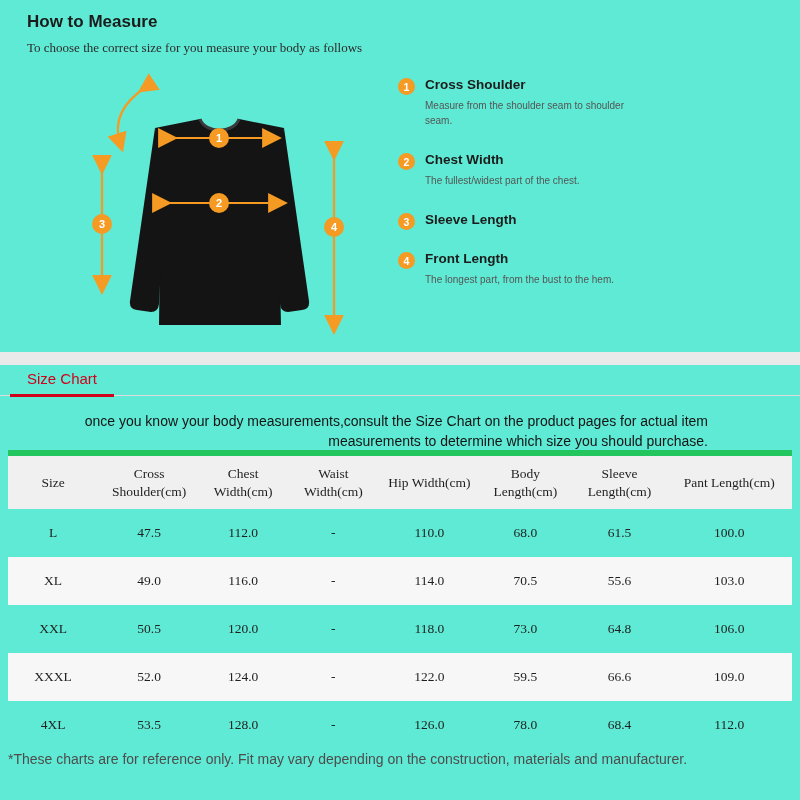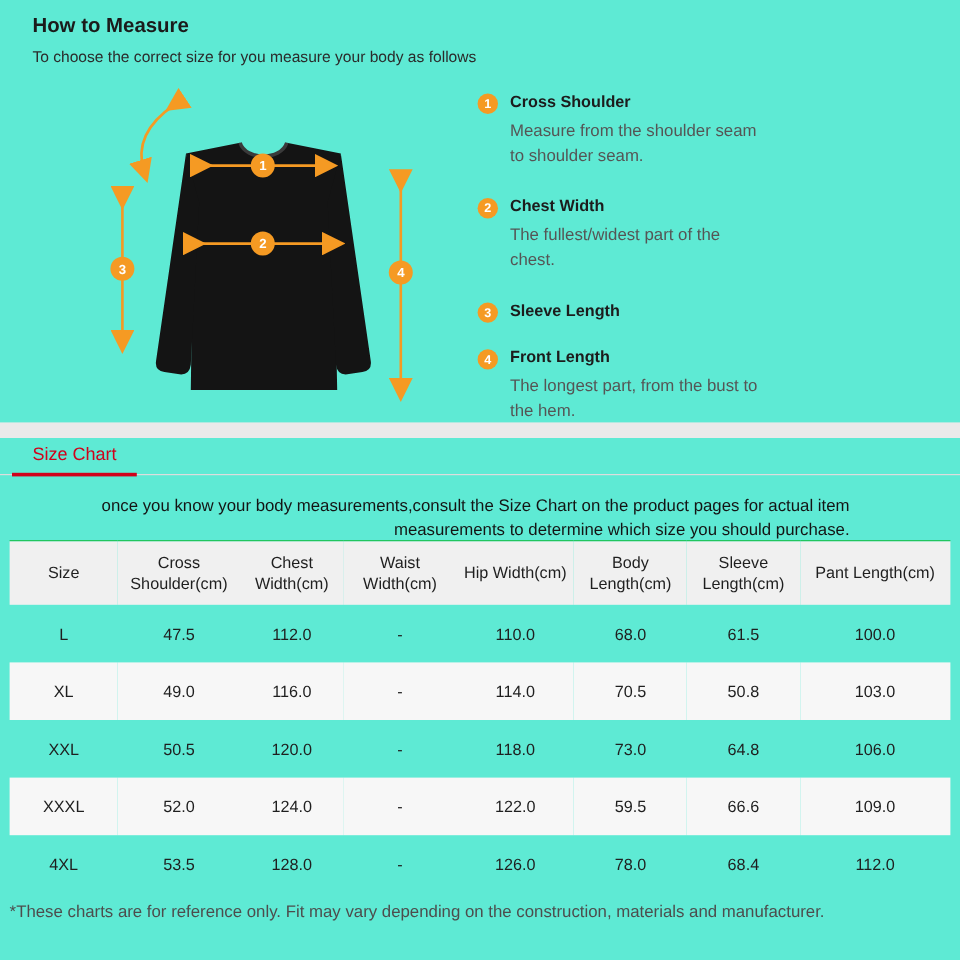--- a/index.html
+++ b/index.html
@@ -8,7 +8,7 @@
   .page { position:relative; width:800px; height:800px; background:#5eead4; overflow:hidden; }
 
   .page-title { position:absolute; left:27px; top:12px; font-size:17px; font-weight:600; color:#1b1b1b; }
-  .page-subtitle { position:absolute; left:27px; top:40px; font-size:13px; color:#2b2b2b; }
+  .page-subtitle { position:absolute; left:27px; top:40px; font-size:13px; color:#2b2b2b;font-family:Liberation Serif, serif; }
 
   .diagram { position:absolute; left:52px; top:73px; width:300px; height:275px; }
 

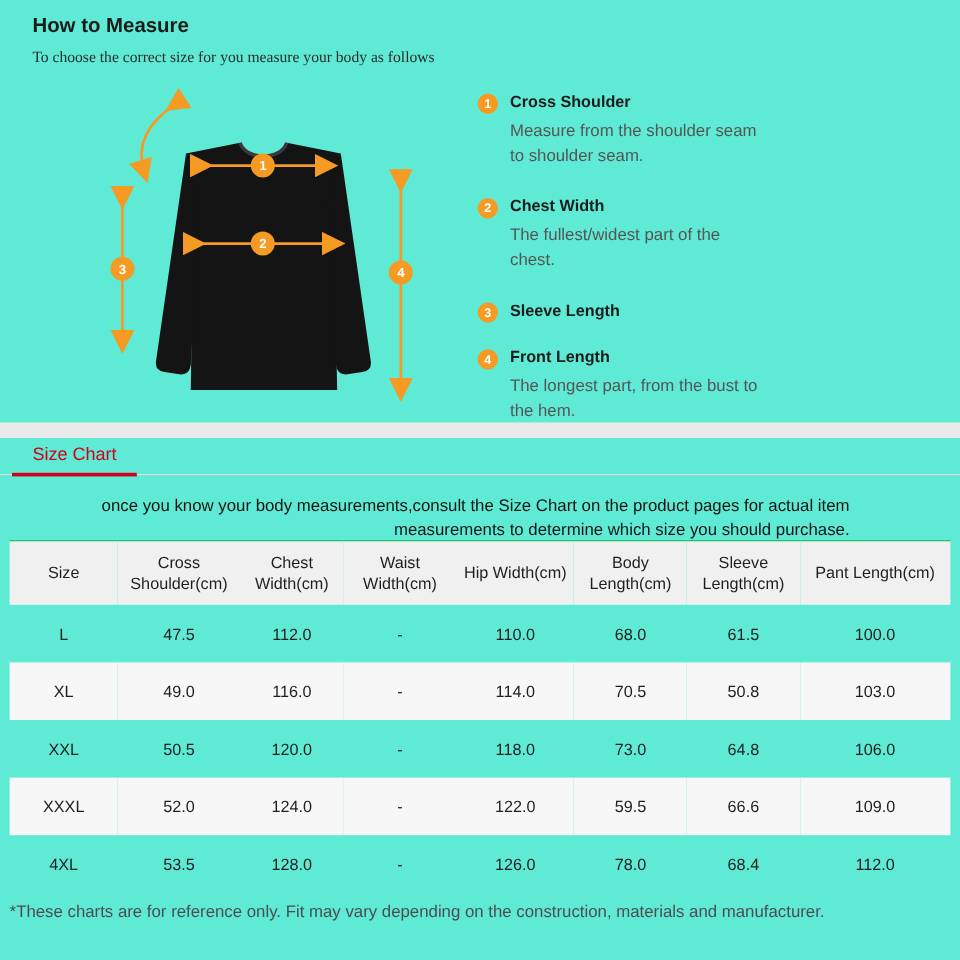--- a/index.html
+++ b/index.html
@@ -18,7 +18,7 @@
                background:#F59A23; color:#fff; font-size:10.5px; font-weight:bold;
                display:flex; align-items:center; justify-content:center; }
   .instr-title { font-size:13.5px; font-weight:bold; color:#1c1c1c; margin-bottom:6px; }
-  .instr-desc { font-size:14px; color:#555; line-height:1.5; max-width:212px; }
+  .instr-desc { font-size:10px; color:#555; line-height:1.5; max-width:212px; }
 
   .section-divider { position:absolute; left:0; top:352px; width:800px; height:13px; background:#eaeaea; }
 

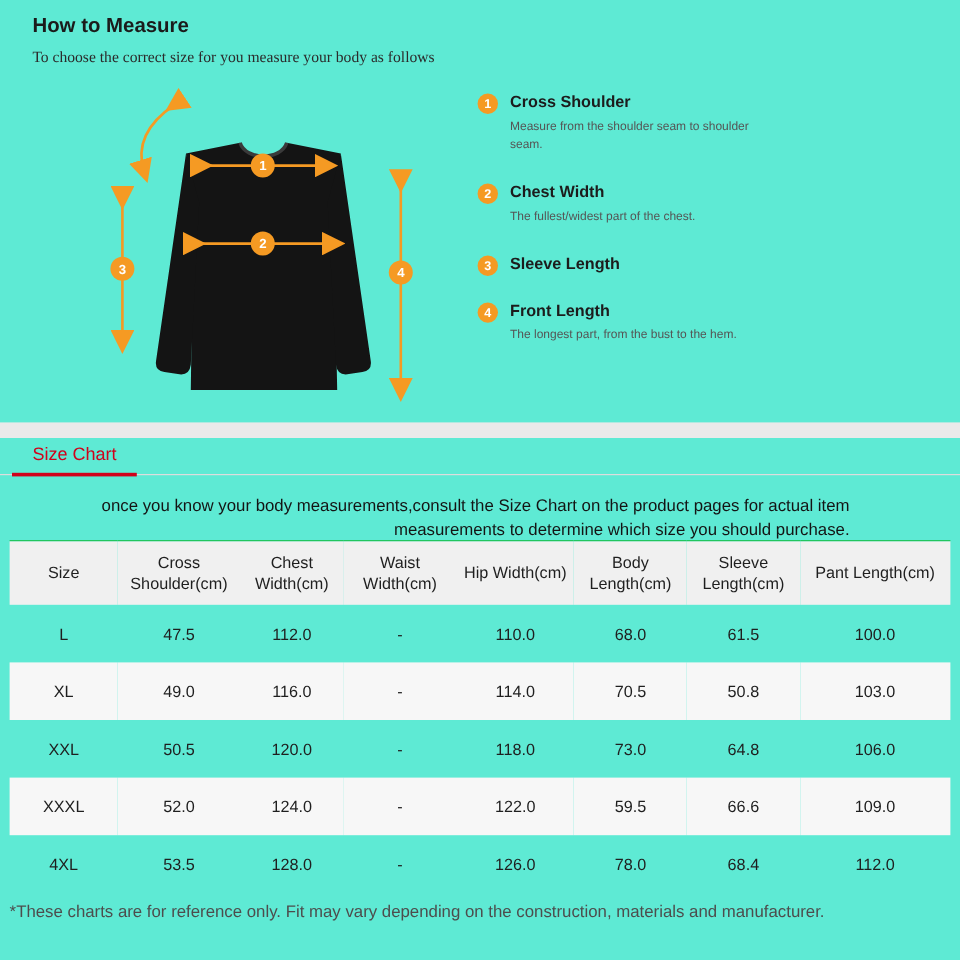--- a/index.html
+++ b/index.html
@@ -29,7 +29,7 @@
   .intro { position:absolute; left:8px; top:411px; width:700px; font-size:14px; color:#141414; line-height:1.45;text-align:right; }
 
   table.size-chart { position:absolute; left:8px; top:450px; width:784px; border-collapse:collapse;
-                     border-top:1px solid #22c55e; table-layout:fixed; }
+                     border-top:6px solid #22c55e; table-layout:fixed;font-family:Liberation Serif, serif; }
   table.size-chart th { font-weight:400; background:#f0f0f0; font-size:13.5px; line-height:1.3;
                         text-align:center; vertical-align:middle; padding:9px 4px; color:#1f1f1f; }
   table.size-chart td { text-align:center; vertical-align:middle; font-size:13.5px; height:48px;

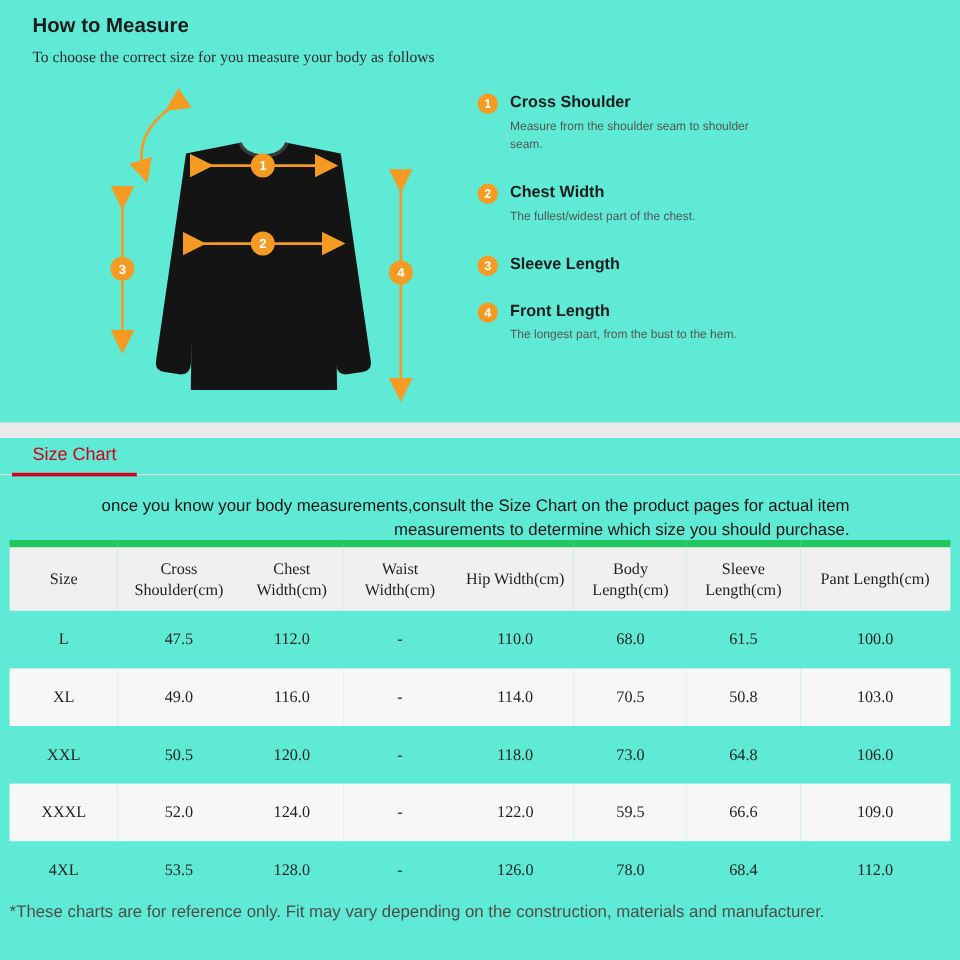--- a/index.html
+++ b/index.html
@@ -157,7 +157,7 @@
           <td>-</td>
           <td>114.0</td>
           <td>70.5</td>
-          <td>50.8</td>
+          <td>55.6</td>
           <td>103.0</td>
         </tr>
         <tr>

